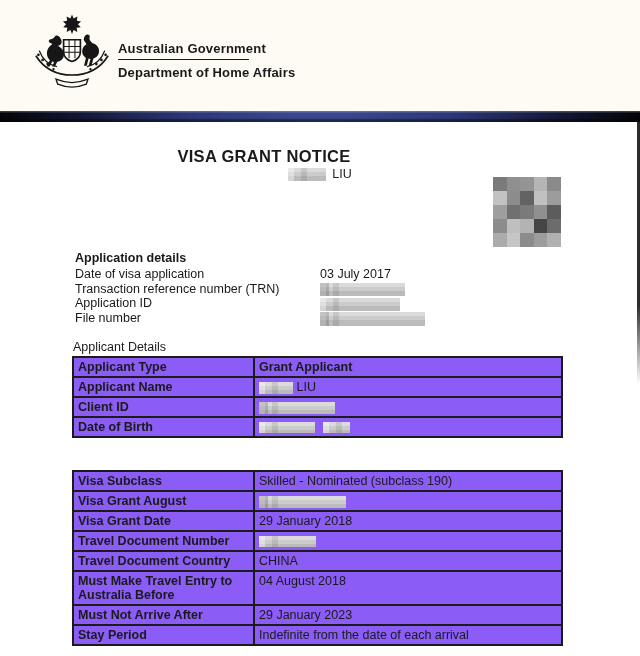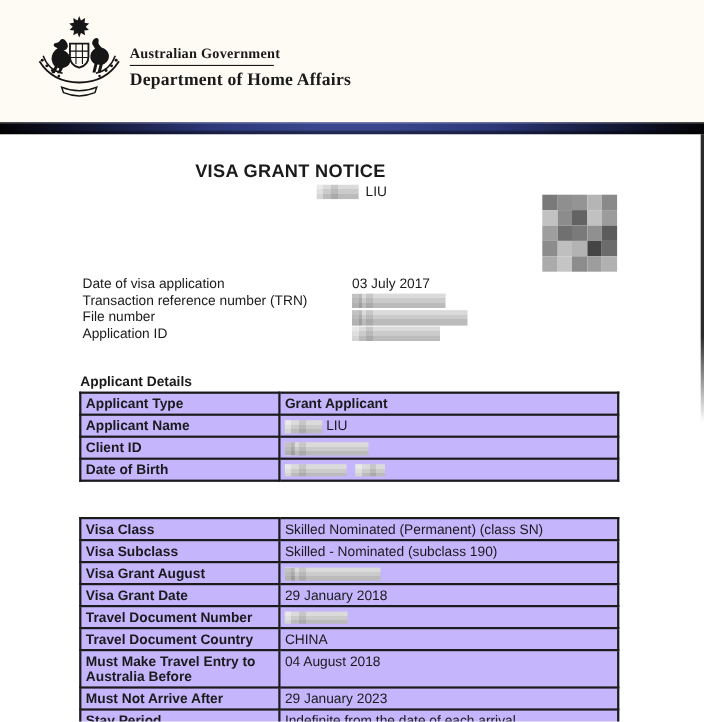--- a/index.html
+++ b/index.html
@@ -15,7 +15,7 @@
   .letterhead{position:absolute;left:0;top:0;width:640px;height:111px;background:var(--letterhead-bg,#fdfbf4);}
   .crest{position:absolute;left:30px;top:12px;width:84px;height:84px;}
   .agency{position:absolute;left:118px;top:42px;}
-  .agency-line1{font-family:Liberation Serif, serif;font-weight:bold;font-size:13px;line-height:14px;letter-spacing:.2px;}
+  .agency-line1{font-family:Liberation Sans, sans-serif;font-weight:bold;font-size:13px;line-height:14px;letter-spacing:.2px;}
   .agency-divider{height:0;border-top:1.5px solid #1a1a1a;width:131px;margin:3px 0 5px 0;}
   .agency-line2{font-family:Liberation Serif, serif;font-weight:bold;font-size:16px;line-height:15px;letter-spacing:.2px;}
 

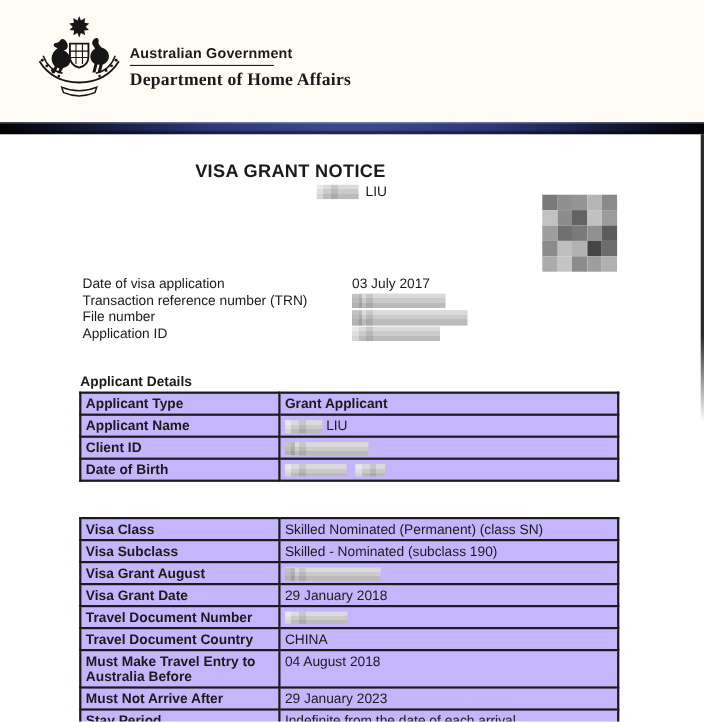--- a/index.html
+++ b/index.html
@@ -17,7 +17,7 @@
   .agency{position:absolute;left:118px;top:42px;}
   .agency-line1{font-family:Liberation Sans, sans-serif;font-weight:bold;font-size:13px;line-height:14px;letter-spacing:.2px;}
   .agency-divider{height:0;border-top:1.5px solid #1a1a1a;width:131px;margin:3px 0 5px 0;}
-  .agency-line2{font-family:Liberation Serif, serif;font-weight:bold;font-size:16px;line-height:15px;letter-spacing:.2px;}
+  .agency-line2{font-family:Liberation Sans, sans-serif;font-weight:bold;font-size:13px;line-height:15px;letter-spacing:.2px;}
 
   
   .gradient-bar{

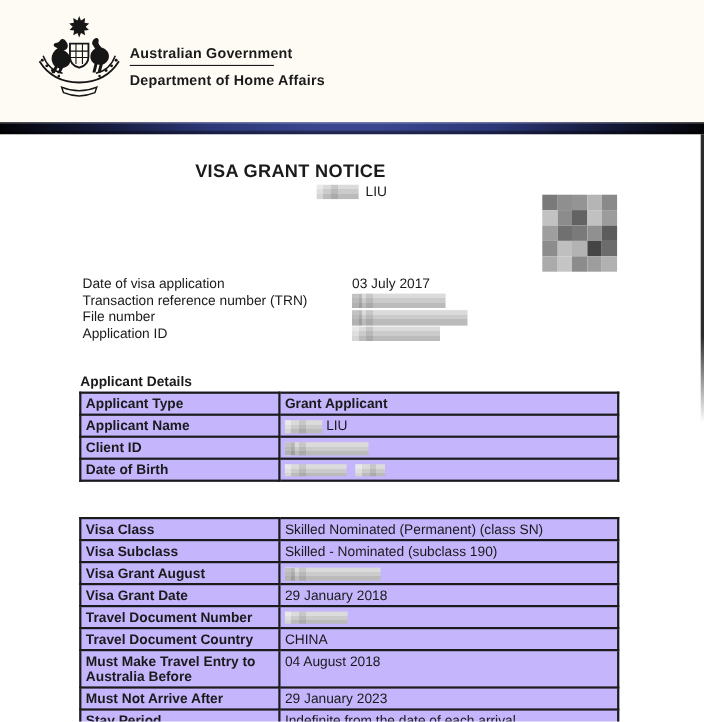--- a/index.html
+++ b/index.html
@@ -143,6 +143,7 @@
     </div>
 
   <div class="app-details">
+    <div class="sec-heading">Application details</div>
     <div class="kv-row">
       <div class="kv-label">Date of visa application</div>
       <div class="kv-value">03 July 2017</div>

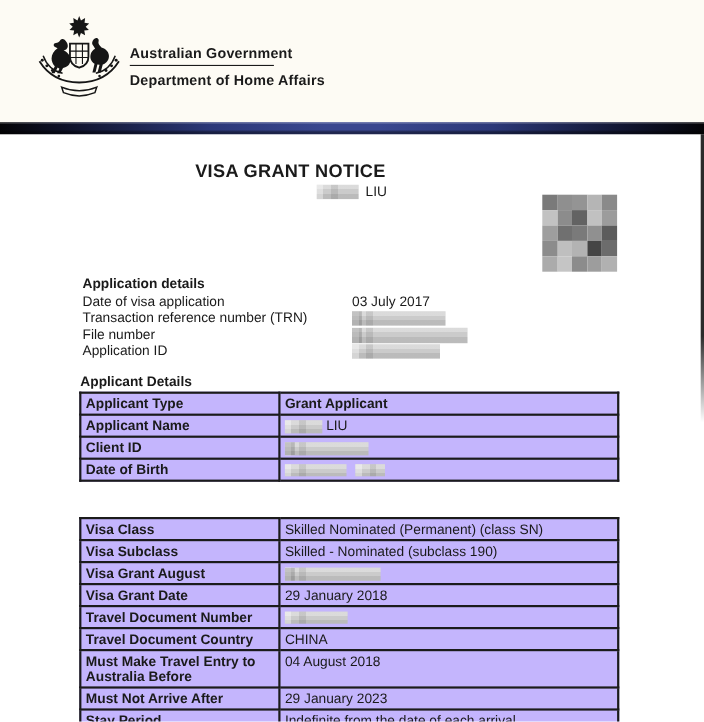--- a/index.html
+++ b/index.html
@@ -153,12 +153,12 @@
       <div class="kv-value"><span class="redact lead-dark" style="width:85px;height:13px"></span></div>
     </div>
     <div class="kv-row">
+      <div class="kv-label">Application ID</div>
+      <div class="kv-value"><span class="redact" style="width:80px;height:13px"></span></div>
+    </div>
+    <div class="kv-row">
       <div class="kv-label">File number</div>
       <div class="kv-value"><span class="redact lead-dark" style="width:105px;height:14px"></span></div>
-    </div>
-    <div class="kv-row">
-      <div class="kv-label">Application ID</div>
-      <div class="kv-value"><span class="redact" style="width:80px;height:13px"></span></div>
     </div>
   </div>
 

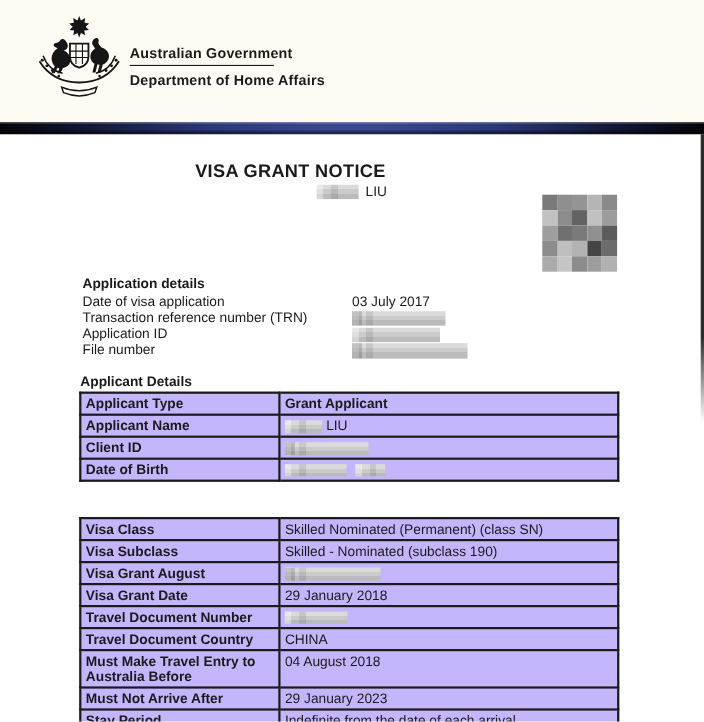--- a/index.html
+++ b/index.html
@@ -58,7 +58,7 @@
   .kv-value .redact{margin-top:1px;}
 
   
-  .tbl-heading{position:absolute;left:73px;font-size:12.5px;font-weight:bold;text-align:center;}
+  .tbl-heading{position:absolute;left:73px;font-size:12.5px;font-weight:normal;text-align:center;}
   .applicant-heading{top:340px;}
   .grant-heading{top:458px;margin-top:19px;}
   .grid-table{position:absolute;left:72px;border-collapse:collapse;table-layout:fixed;width:491px;font-size:12.5px;background:#c4b5fd;padding-left:10px;}

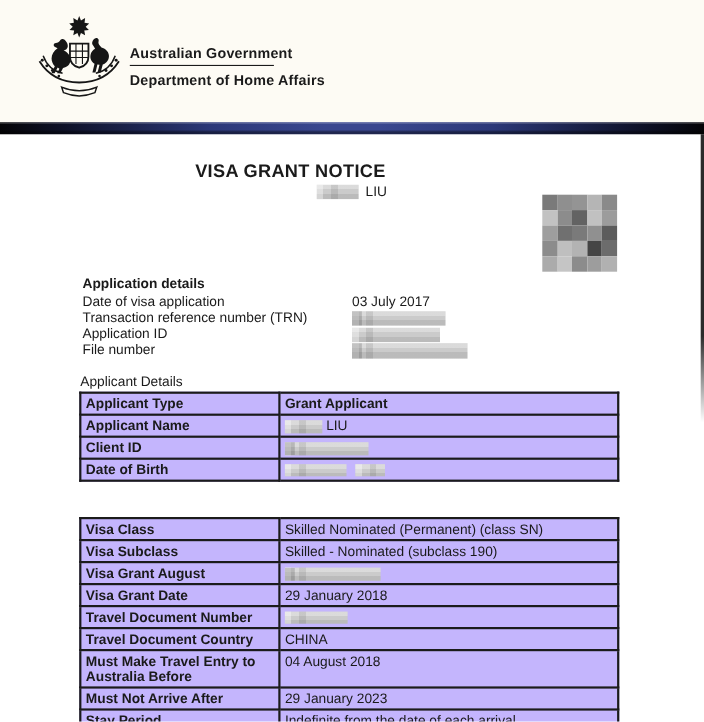--- a/index.html
+++ b/index.html
@@ -61,7 +61,7 @@
   .tbl-heading{position:absolute;left:73px;font-size:12.5px;font-weight:normal;text-align:center;}
   .applicant-heading{top:340px;}
   .grant-heading{top:458px;margin-top:19px;}
-  .grid-table{position:absolute;left:72px;border-collapse:collapse;table-layout:fixed;width:491px;font-size:12.5px;background:#c4b5fd;padding-left:10px;}
+  .grid-table{position:absolute;left:72px;border-collapse:collapse;table-layout:fixed;width:491px;font-size:12.5px;background:#8b5cf6;padding-left:10px;}
   .applicant-table{top:356px;}
   .grant-table{top:470px;}
   .grid-table td{border:2px solid #1b1b1b;padding:2px 4px;line-height:14px;vertical-align:top;}

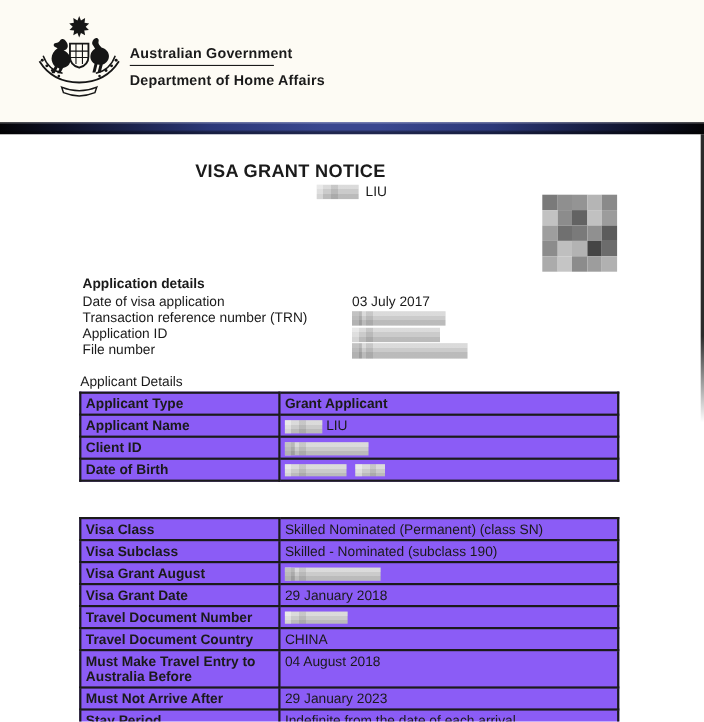--- a/index.html
+++ b/index.html
@@ -187,10 +187,6 @@
   <div class="tbl-heading grant-heading">Grant Details</div>
   <table class="grid-table grant-table">
     <tbody>
-        <tr>
-      <td class="lbl">Visa Class</td>
-      <td class="val">Skilled Nominated (Permanent) (class SN)</td>
-    </tr>
     <tr>
       <td class="lbl">Visa Subclass</td>
       <td class="val">Skilled - Nominated (subclass 190)</td>

